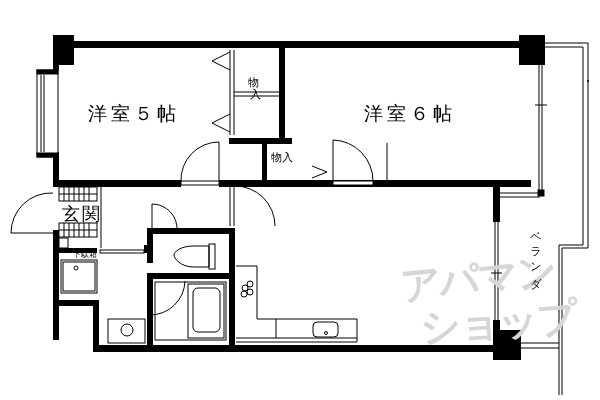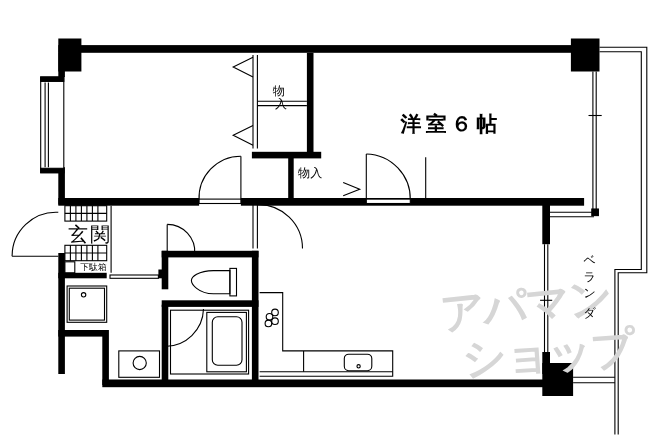--- a/index.html
+++ b/index.html
@@ -172,6 +172,7 @@
   <div class="wm" style="left:400px;top:258px;transform:rotate(-6deg);">アパマン</div>
   <div class="wm" style="left:420px;top:302px;transform:rotate(-4deg);">ショップ</div>
 
+  <div class="lbl room-big" style="left:88px;top:104px;">洋室５帖</div>
   <div class="lbl room-big" style="left:364px;top:104px;font-weight:bold;">洋室６帖</div>
   <div class="lbl small" style="left:62px;top:205px;font-size:18px;letter-spacing:2px;">玄関</div>
   <div class="lbl tiny" style="left:73px;top:239px;">下駄箱</div>

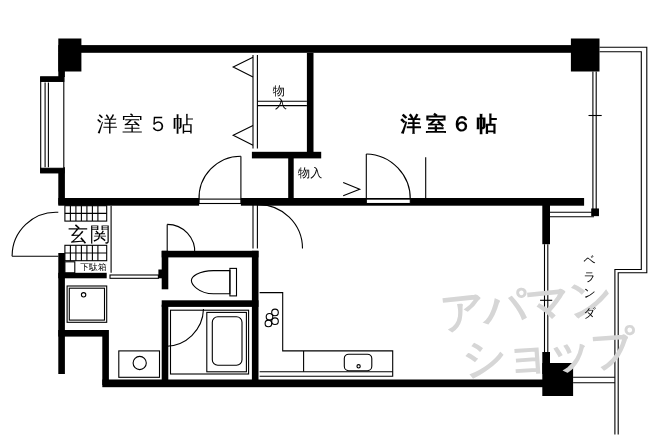--- a/index.html
+++ b/index.html
@@ -173,7 +173,7 @@
   <div class="wm" style="left:420px;top:302px;transform:rotate(-4deg);">ショップ</div>
 
   <div class="lbl room-big" style="left:88px;top:104px;">洋室５帖</div>
-  <div class="lbl room-big" style="left:364px;top:104px;font-weight:bold;">洋室６帖</div>
+  <div class="lbl room-big" style="left:364px;top:104px;">洋室６帖</div>
   <div class="lbl small" style="left:62px;top:205px;font-size:18px;letter-spacing:2px;">玄関</div>
   <div class="lbl tiny" style="left:73px;top:239px;">下駄箱</div>
   <div class="lbl small" style="left:248px;top:77px;">物</div>

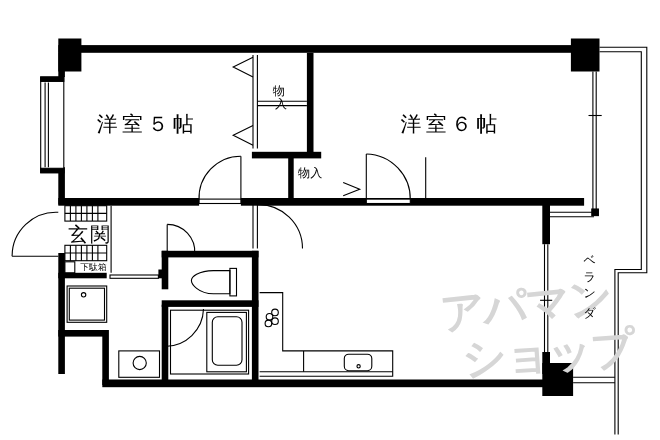--- a/index.html
+++ b/index.html
@@ -175,7 +175,7 @@
   <div class="lbl room-big" style="left:88px;top:104px;">洋室５帖</div>
   <div class="lbl room-big" style="left:364px;top:104px;">洋室６帖</div>
   <div class="lbl small" style="left:62px;top:205px;font-size:18px;letter-spacing:2px;">玄関</div>
-  <div class="lbl tiny" style="left:73px;top:239px;">下駄箱</div>
+  <div class="lbl tiny" style="left:73px;top:251px;">下駄箱</div>
   <div class="lbl small" style="left:248px;top:77px;">物</div>
   <div class="lbl small" style="left:250px;top:89px;">入</div>
   <div class="lbl small" style="left:271px;top:152px;">物入</div>

